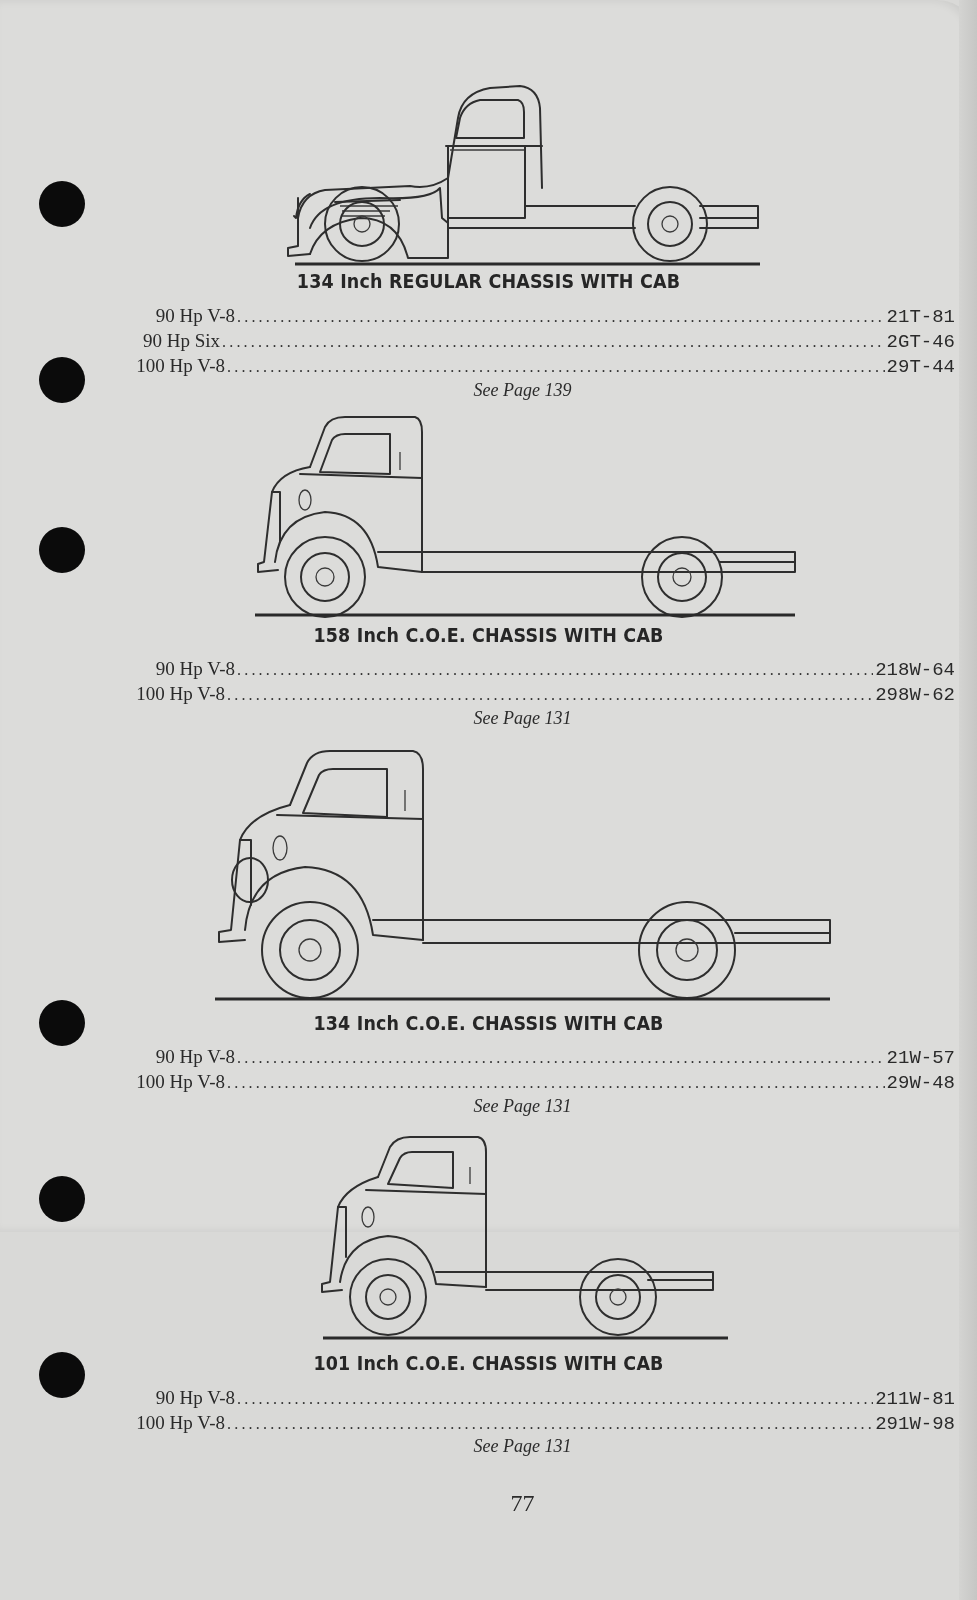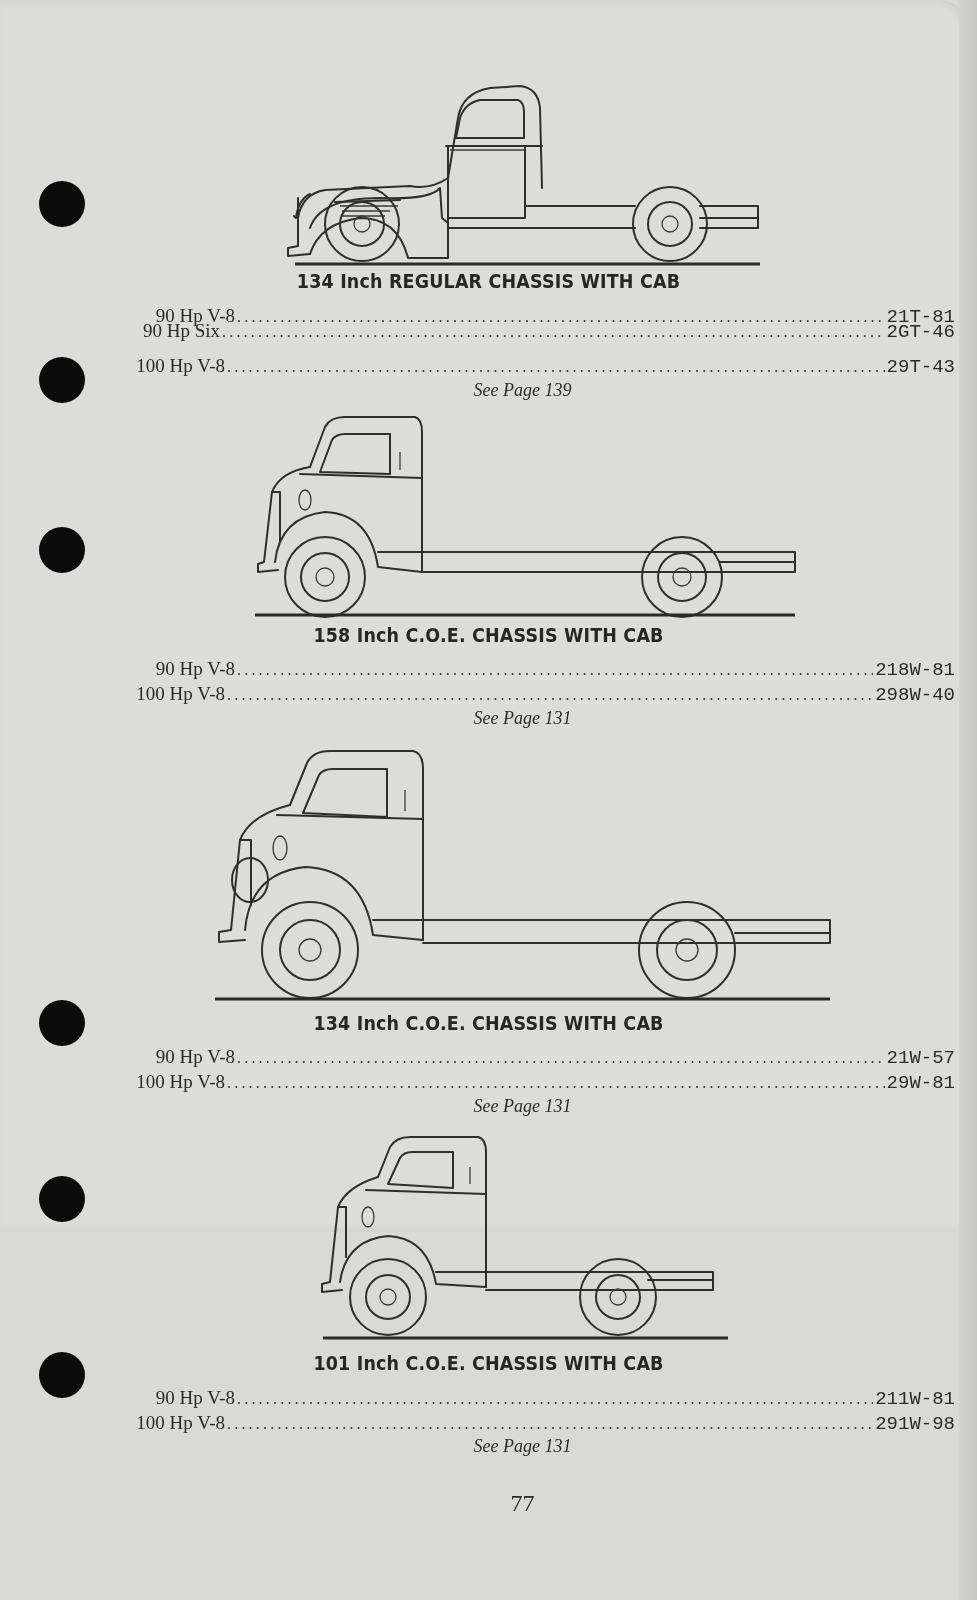--- a/index.html
+++ b/index.html
@@ -102,7 +102,7 @@
     <span class="leader">................................................................................................................................</span>
     <span class="code">21T-81</span>
   </div>
-  <div class="row" style="top:320px">
+  <div class="row" style="top:330px">
     <span class="label" style="width:110px">90 Hp Six</span>
     <span class="leader">................................................................................................................................</span>
     <span class="code">2GT-46</span>

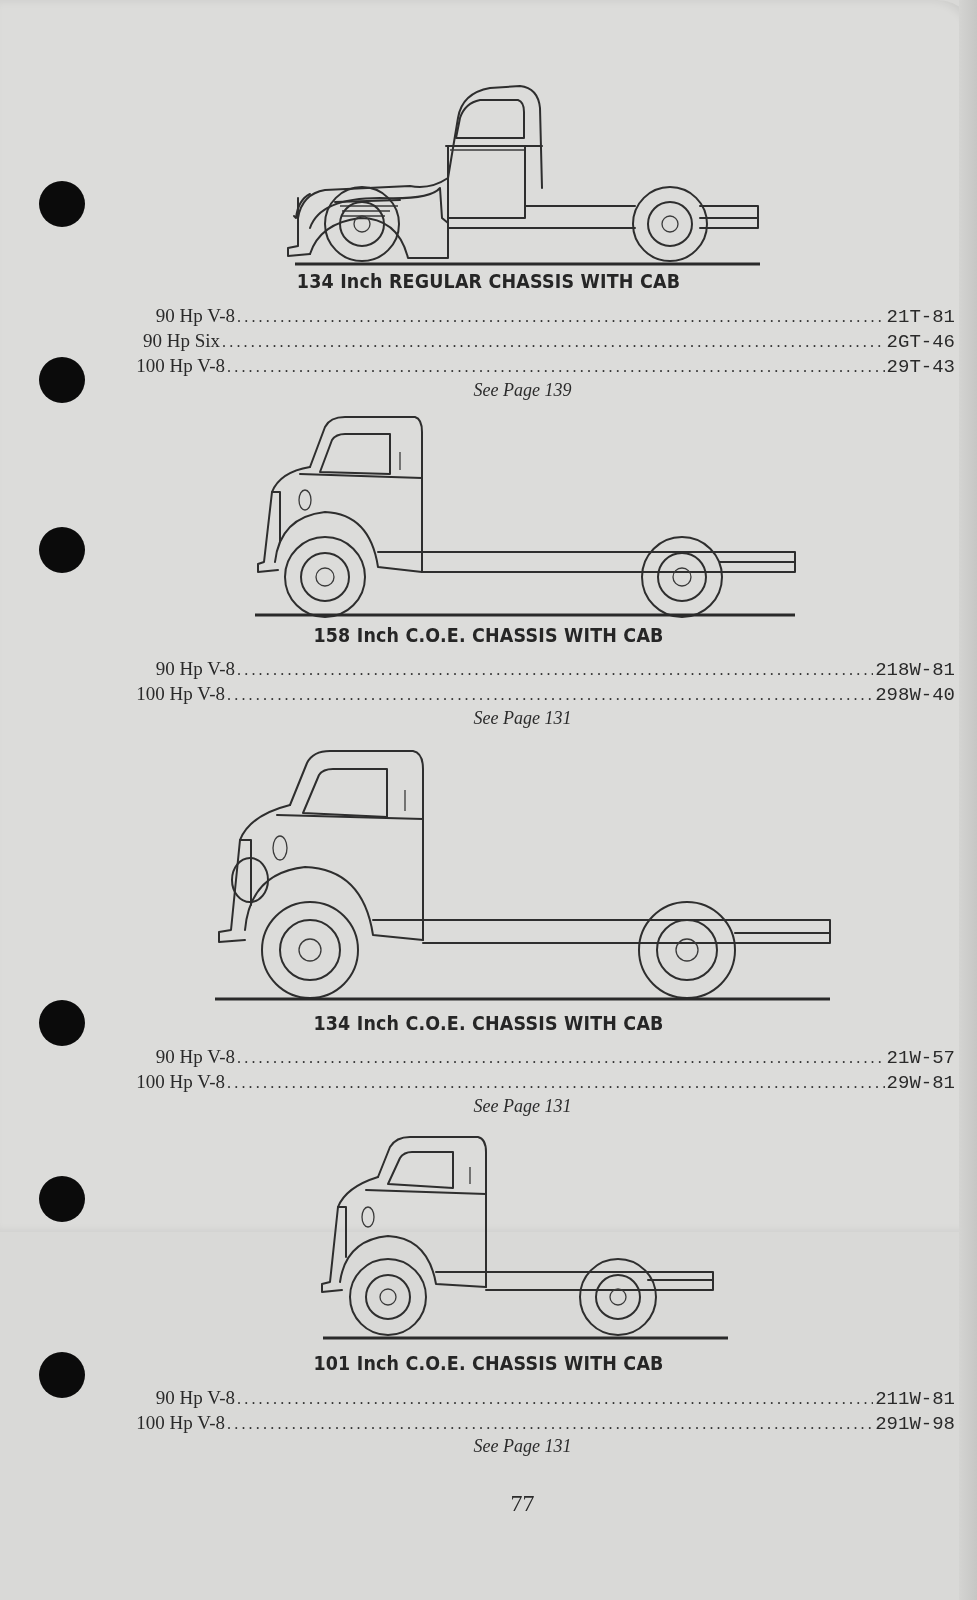--- a/index.html
+++ b/index.html
@@ -110,7 +110,7 @@
   <div class="row" style="top:355px">
     <span class="label" style="width:115px">100 Hp V-8</span>
     <span class="leader">................................................................................................................................</span>
-    <span class="code">29T-43</span>
+    <span class="code">29T-44</span>
   </div>
   <div class="see-page" style="top:380px">See Page 139</div>
 

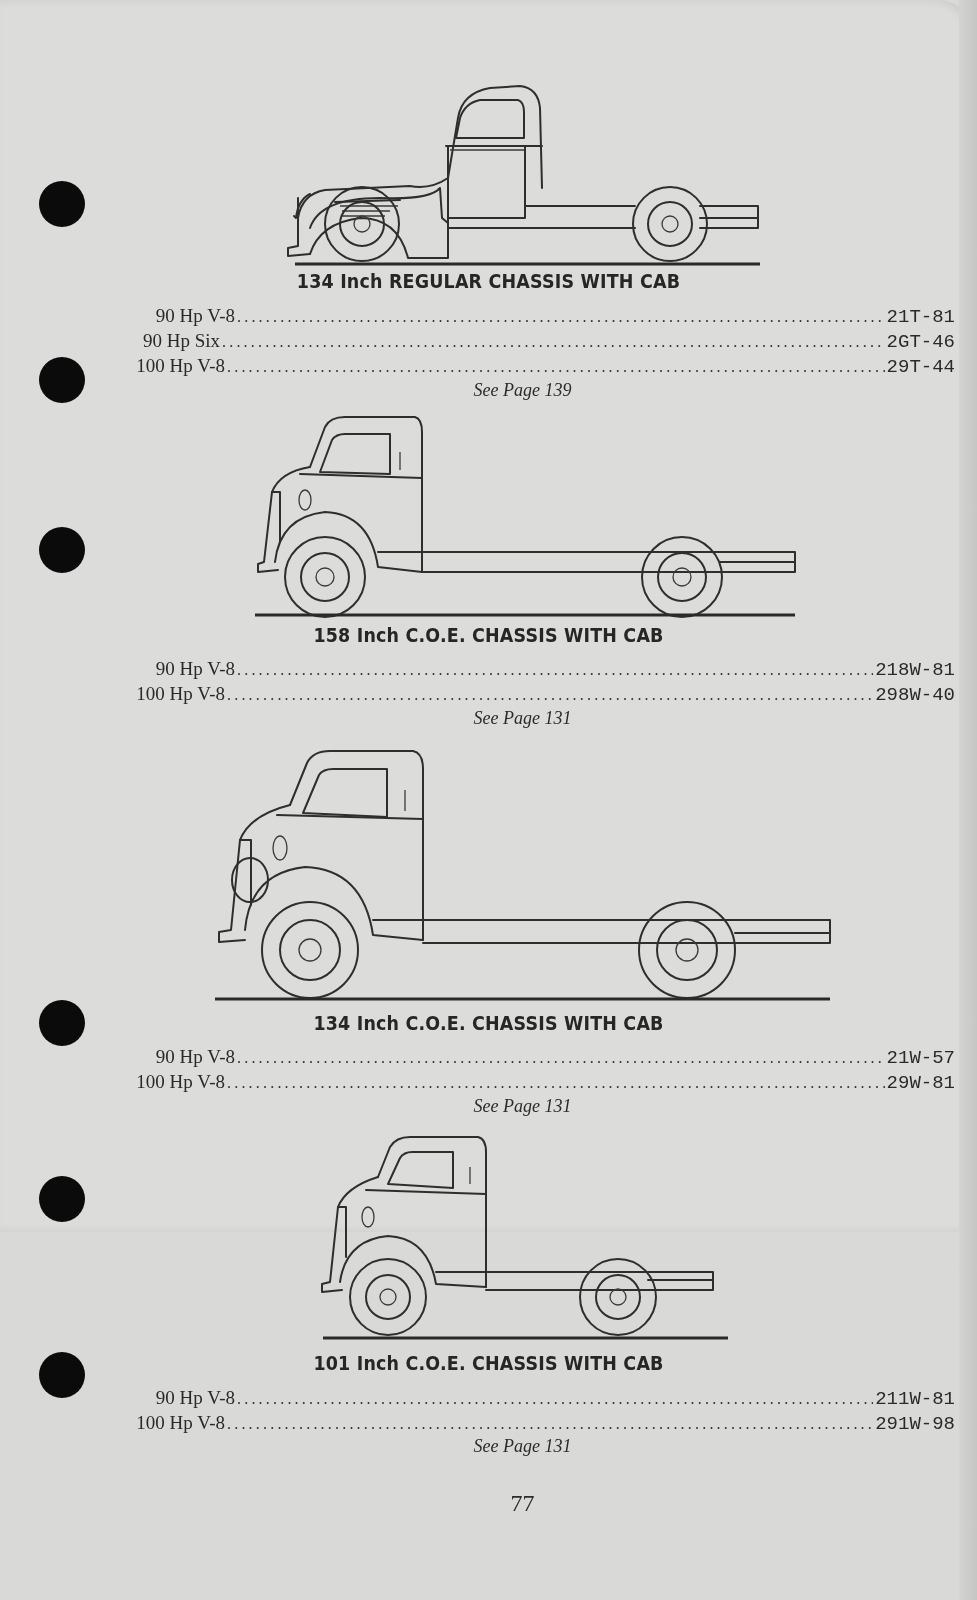--- a/index.html
+++ b/index.html
@@ -138,7 +138,7 @@
   <div class="row" style="top:658px">
     <span class="label" style="width:125px">90 Hp V-8</span>
     <span class="leader">................................................................................................................................</span>
-    <span class="code">218W-81</span>
+    <span class="code">218W-64</span>
   </div>
   <div class="row" style="top:683px">
     <span class="label" style="width:115px">100 Hp V-8</span>

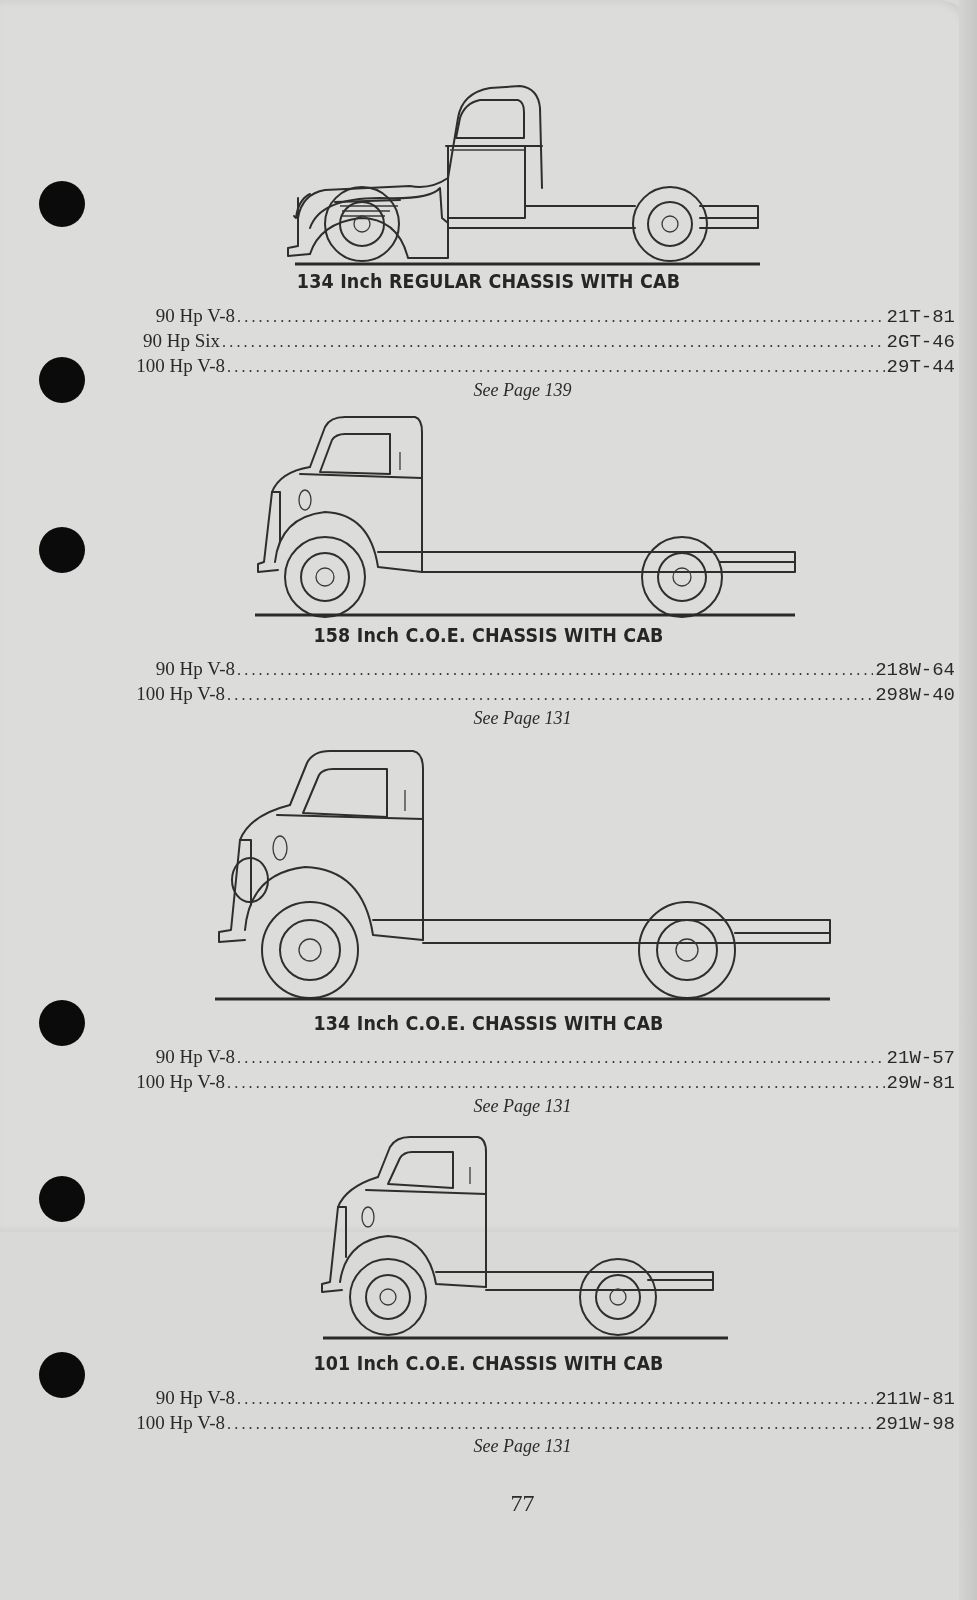--- a/index.html
+++ b/index.html
@@ -143,7 +143,7 @@
   <div class="row" style="top:683px">
     <span class="label" style="width:115px">100 Hp V-8</span>
     <span class="leader">................................................................................................................................</span>
-    <span class="code">298W-40</span>
+    <span class="code">298W-62</span>
   </div>
   <div class="see-page" style="top:708px">See Page 131</div>
 

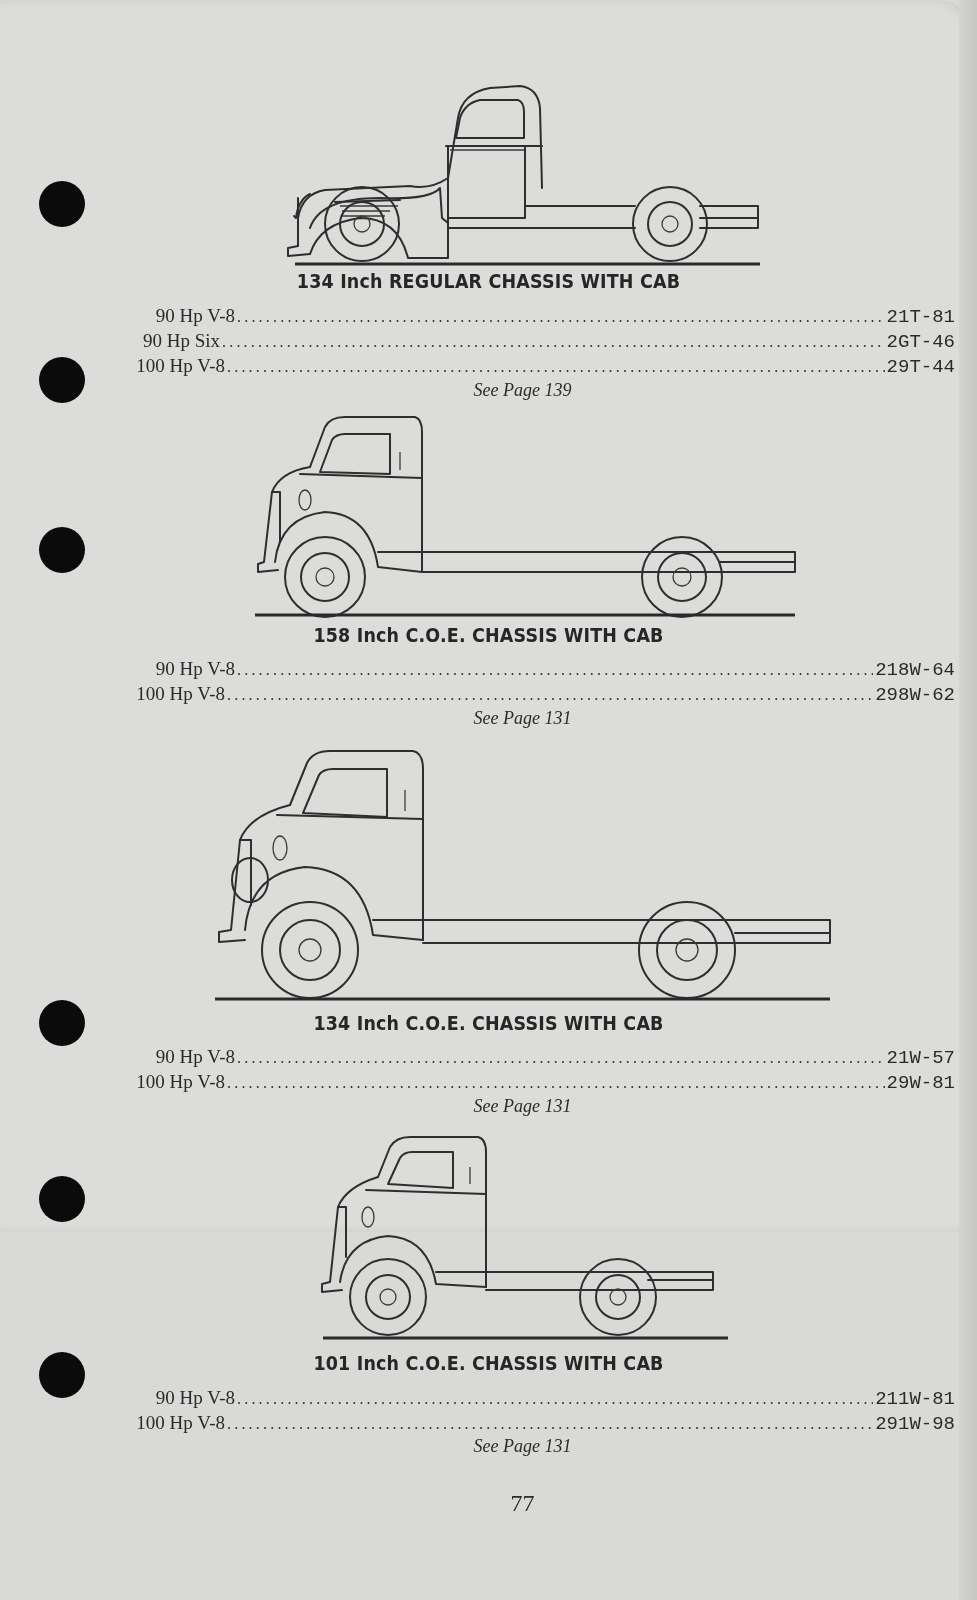--- a/index.html
+++ b/index.html
@@ -177,7 +177,7 @@
   <div class="row" style="top:1071px">
     <span class="label" style="width:115px">100 Hp V-8</span>
     <span class="leader">................................................................................................................................</span>
-    <span class="code">29W-81</span>
+    <span class="code">29W-48</span>
   </div>
   <div class="see-page" style="top:1096px">See Page 131</div>
 

